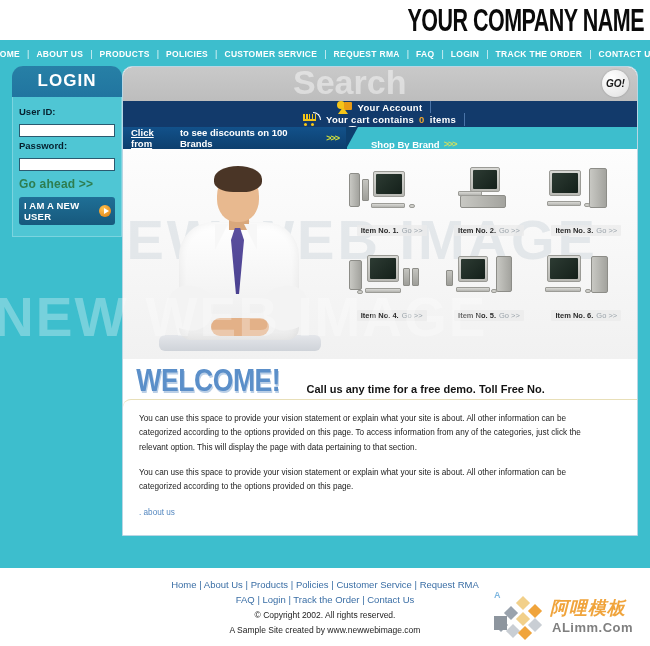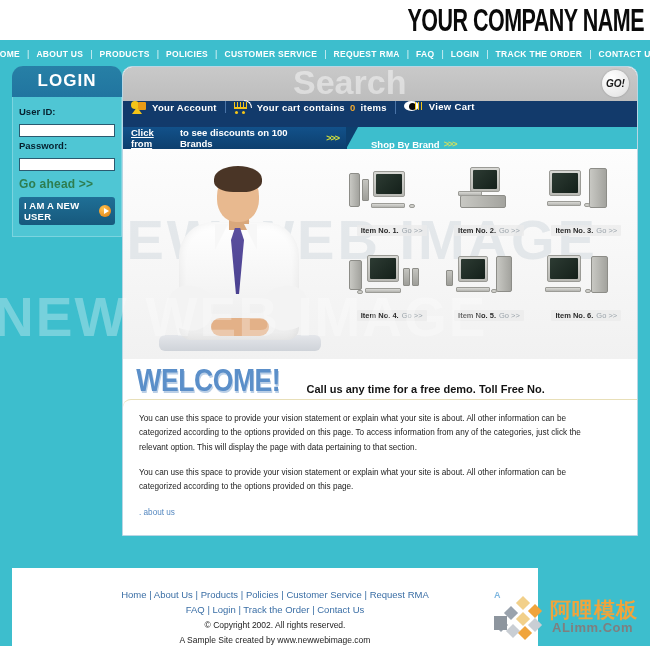--- a/index.html
+++ b/index.html
@@ -224,8 +224,9 @@
     height: 26px;
     background: #123a6b;
     display: flex;
-    align-items: flex-start;
+    align-items: center;
     color: #ffffff;
+    flex-direction: column;
   }
   .acct-cell {
     display: flex;

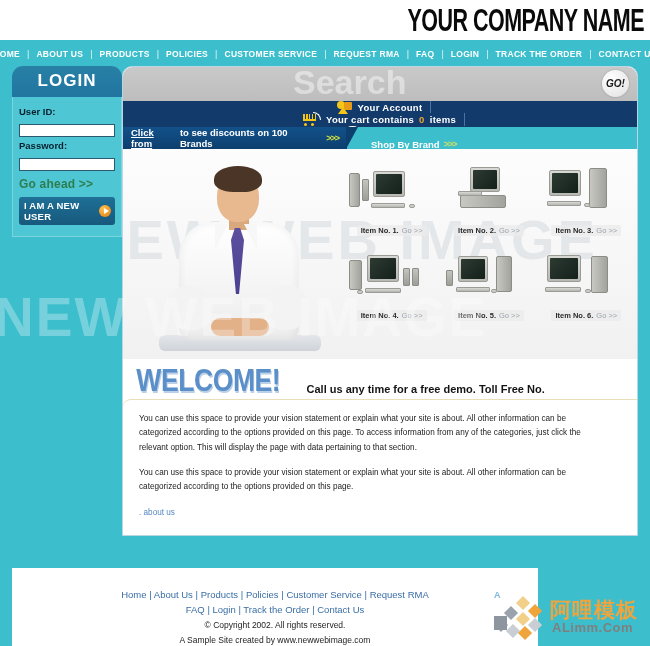--- a/index.html
+++ b/index.html
@@ -487,12 +487,12 @@
   
   .footer {
     position: absolute;
-    left: 12px; bottom: 0;
-    width: 526px;
+    left: 0; bottom: 0;
+    width: 650px;
     height: 78px;
     background: #ffffff;
     text-align: center;
-    padding-top: 20px;
+    padding-top: 10px;
   }
   .footer-nav {
     font-size: 9.5px;

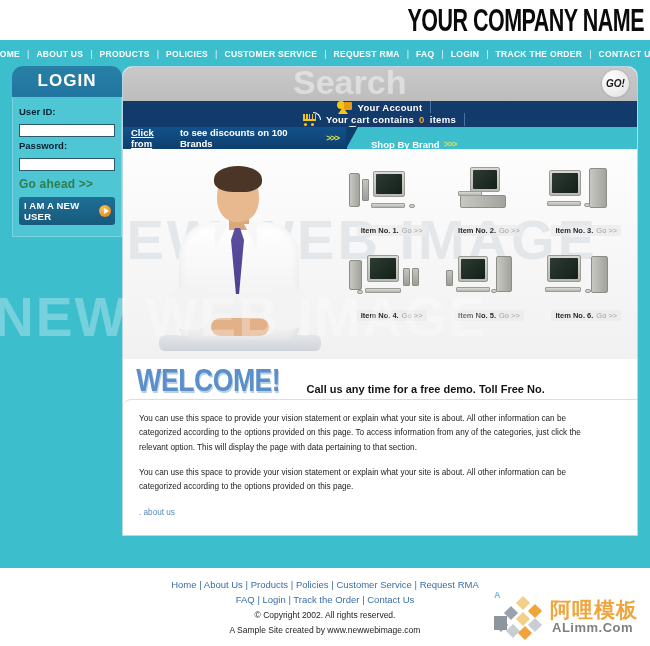--- a/index.html
+++ b/index.html
@@ -525,8 +525,9 @@
   }
   .wm-cn {
     position:absolute; left:56px; top:0px;
-    font-size:21px; font-weight:bold; color:#f0a43c;
+    font-size:18px; font-weight:bold; color:#f0a43c;
     letter-spacing:1px;
+    font-style:italic;
   }
   .wm-en {
     position:absolute; left:58px; top:24px;

